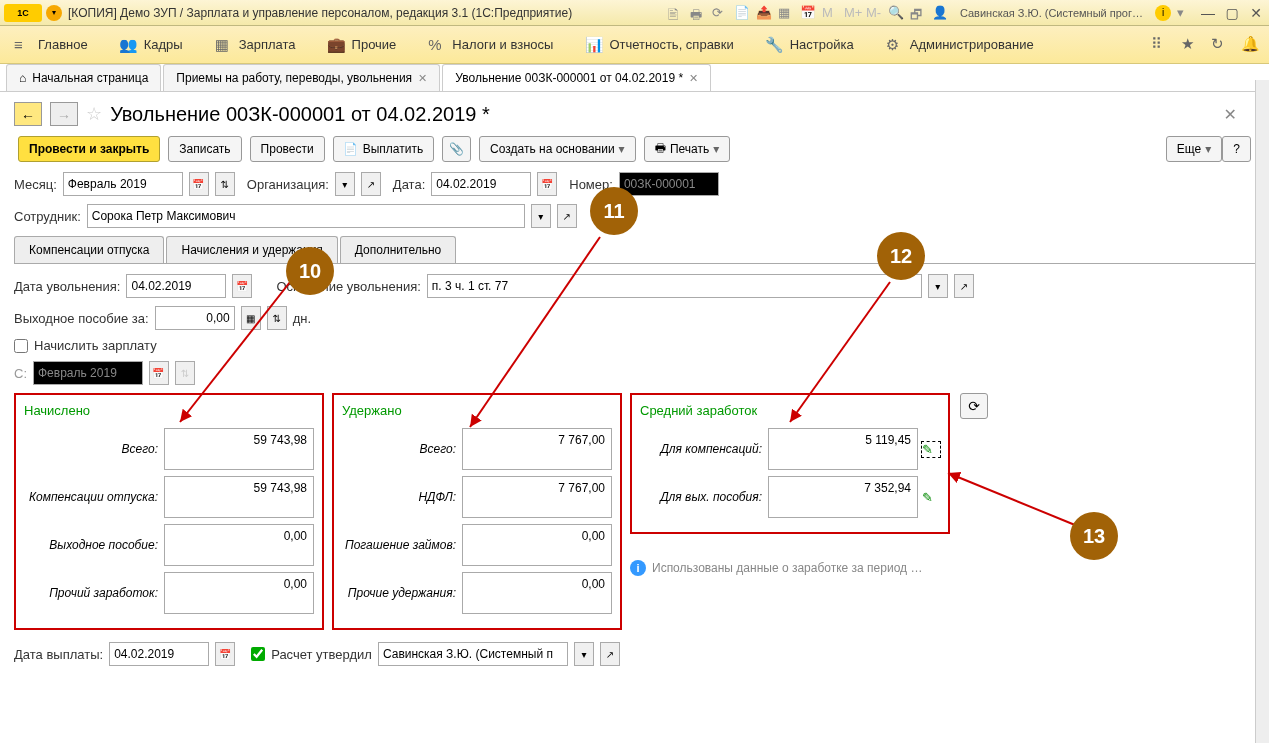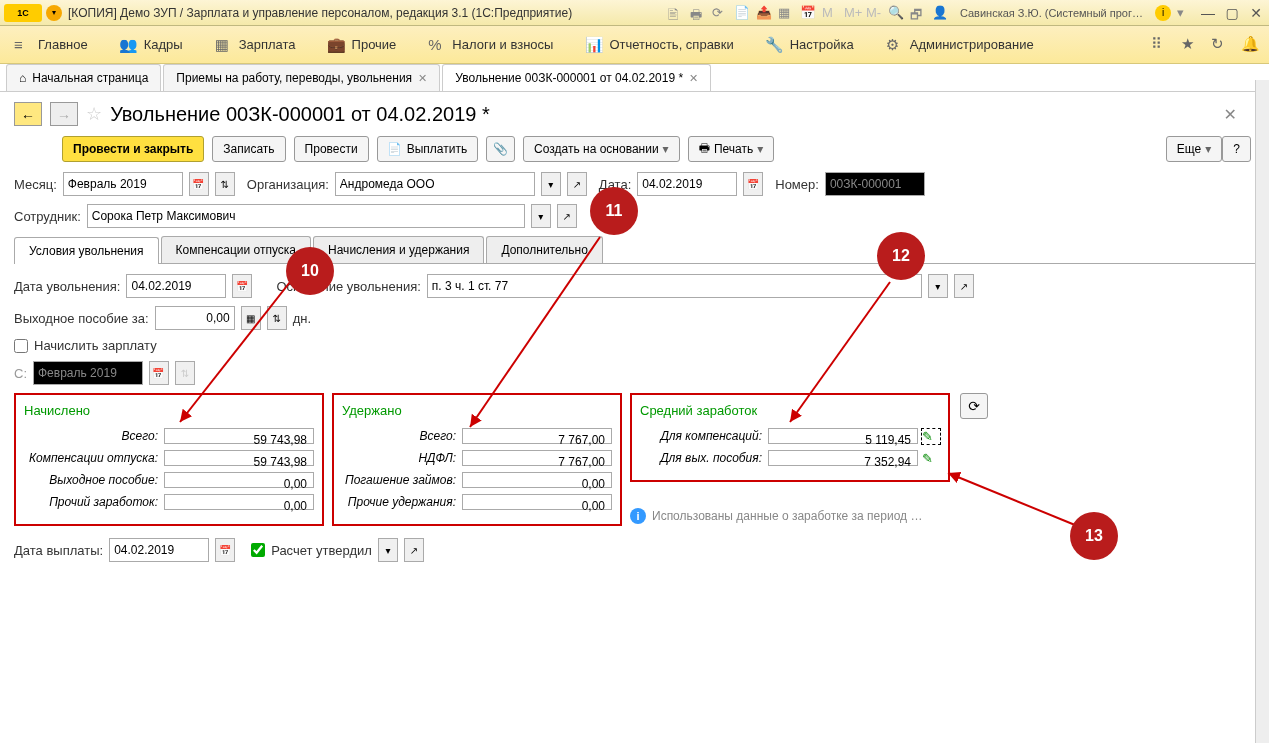--- a/index.html
+++ b/index.html
@@ -37,7 +37,7 @@
 .pageclose { margin-left: auto; font-size: 16px; color: #888; margin-right: 18px; }
 
 
-.toolbar { display: flex; align-items: center; gap: 8px; padding: 0 18px 10px; margin-left: 44px; }
+.toolbar { display: flex; align-items: center; gap: 8px; padding: 0 18px 10px; }
 .btn { height: 26px; padding: 0 10px; border: 1px solid #999; background: #f5f5f5; border-radius: 3px; font-size: 12px; cursor: pointer; display: inline-flex; align-items: center; gap: 4px; }
 .btn.primary { background: #ffe040; font-weight: bold; border-color: #b0a030; }
 .btn.icon { padding: 0 6px; }

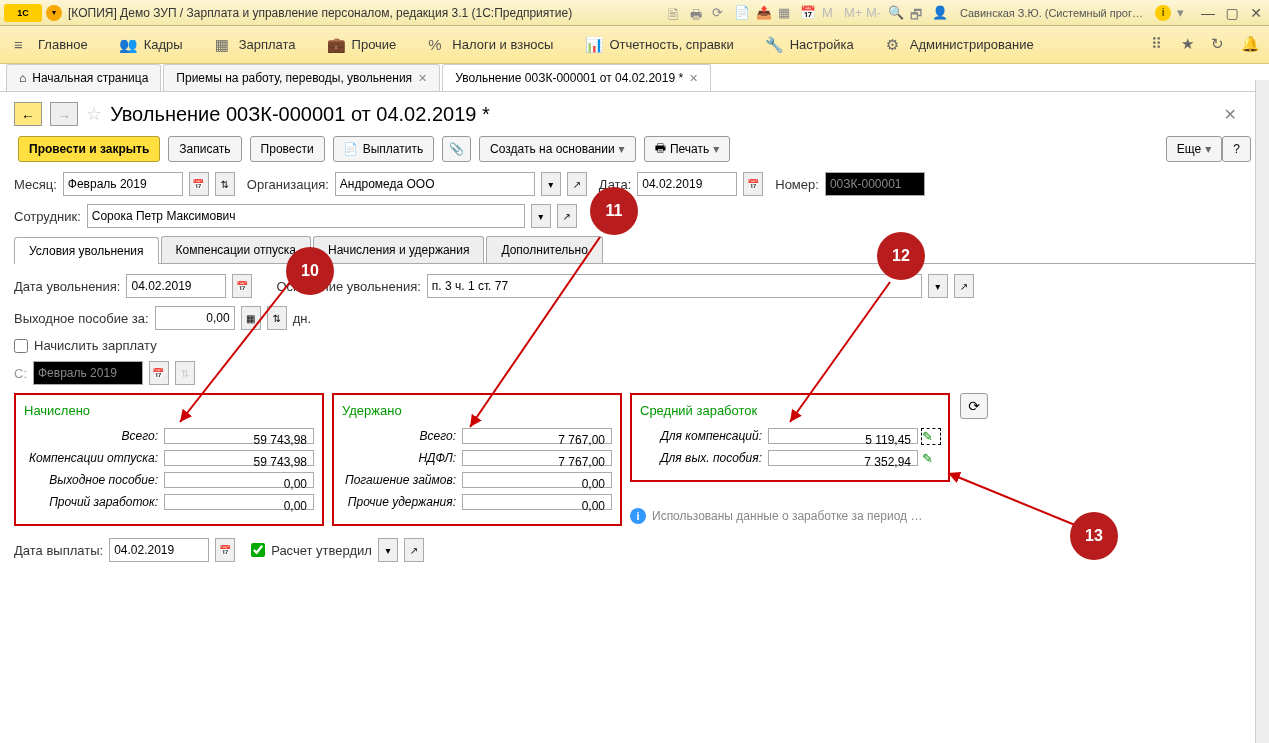--- a/index.html
+++ b/index.html
@@ -203,7 +203,6 @@
     <span class="fld-btn">📅</span>
     <span class="fld-btn">⇅</span>
     <span class="lbl" style="margin-left:6px">Организация:</span>
-    <input class="fld" style="width: 200px;" value="Андромеда ООО">
     <span class="fld-btn">▾</span>
     <span class="fld-btn">↗</span>
     <span class="lbl" style="margin-left:6px">Дата:</span>

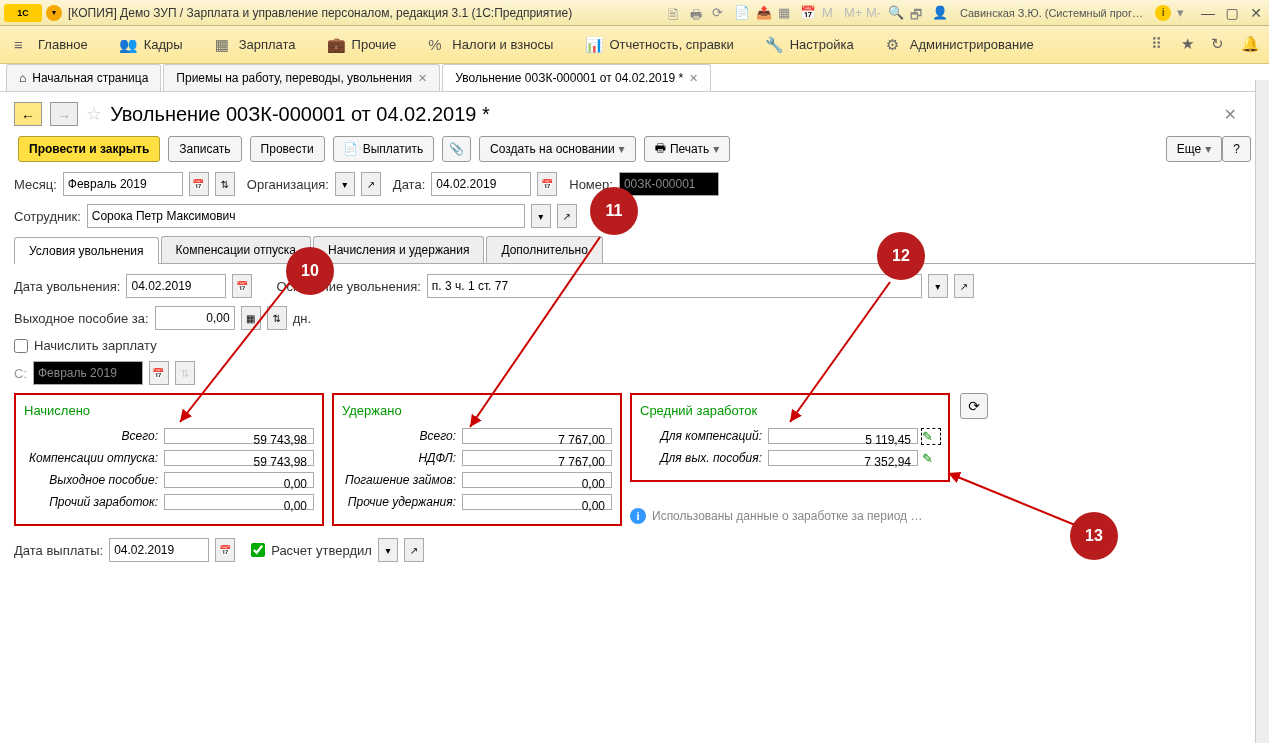--- a/index.html
+++ b/index.html
@@ -71,7 +71,7 @@
 .infoi { width:16px; height:16px; background:#39f; color:#fff; border-radius:8px; text-align:center; font-size:11px; font-weight:bold; line-height:16px; }
 
 
-.callout { position: absolute; width: 48px; height: 48px; background: #b91c1c; border-radius: 24px; color: #fff; font-size: 16px; font-weight: bold; display: flex; align-items: center; justify-content: center; z-index: 10; }
+.callout { position: absolute; width: 48px; height: 48px; background: #a16207; border-radius: 24px; color: #fff; font-size: 20px; font-weight: bold; display: flex; align-items: center; justify-content: center; z-index: 10; }
 
 
 .arrow { position: absolute; z-index: 5; pointer-events:none; }

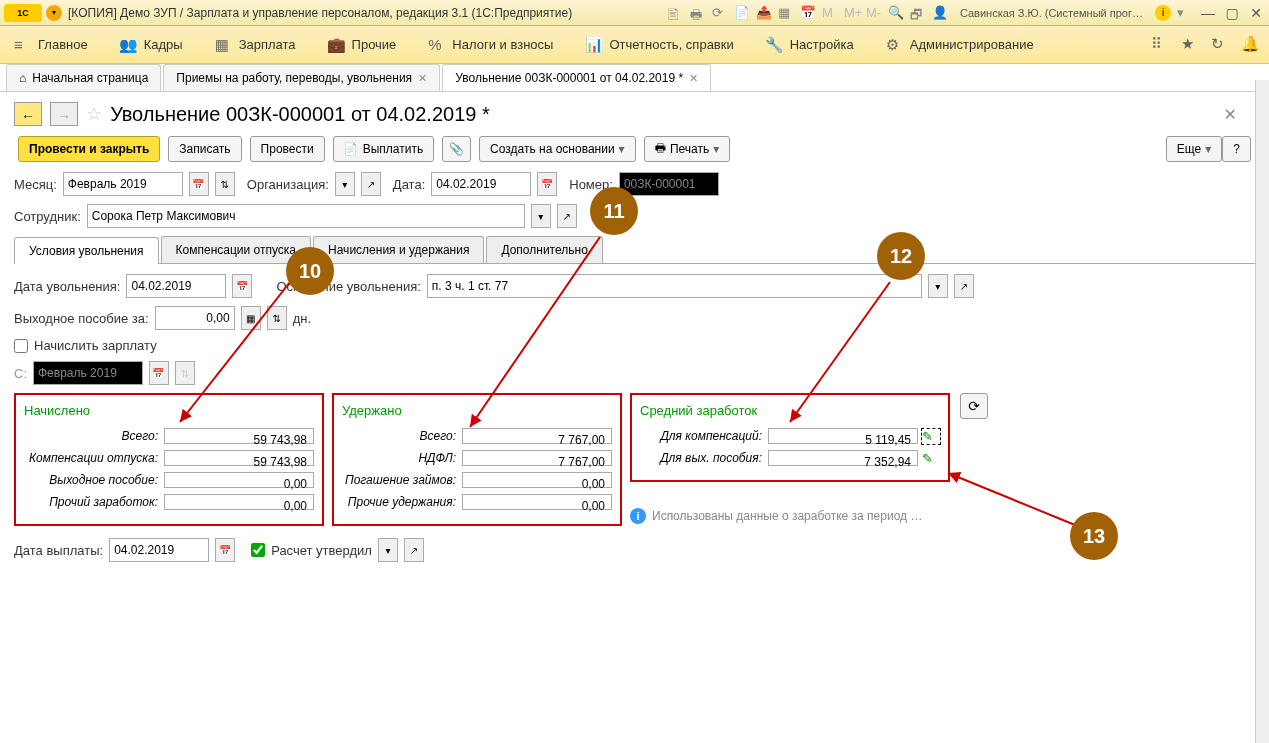--- a/index.html
+++ b/index.html
@@ -220,7 +220,6 @@
   </div>
 
   <div class="innertabs">
-    <div class="itab active">Условия увольнения</div>
     <div class="itab">Компенсации отпуска</div>
     <div class="itab">Начисления и удержания</div>
     <div class="itab">Дополнительно</div>

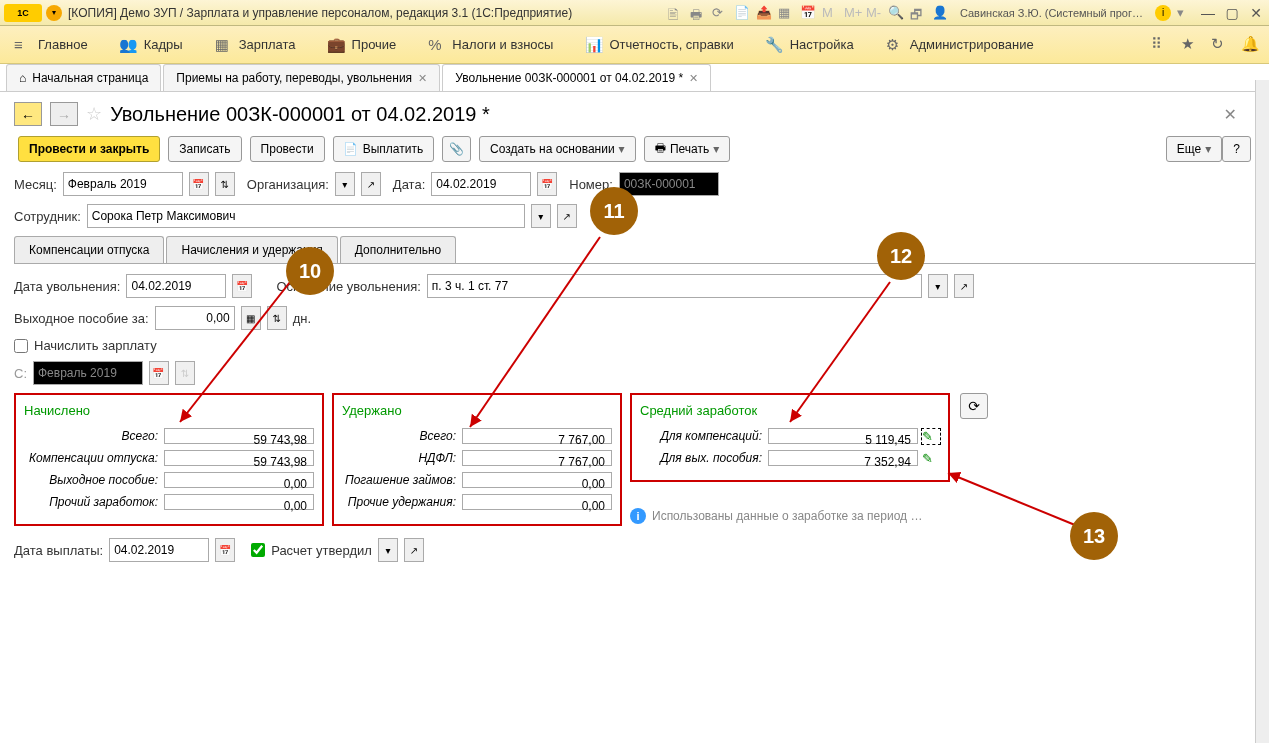--- a/index.html
+++ b/index.html
@@ -63,7 +63,7 @@
 .sumtitle { color: #090; font-size: 13px; margin-bottom: 10px; }
 .sumrow { display: flex; align-items: center; margin-bottom: 6px; }
 .sumlbl { flex: 1; text-align: right; padding-right: 6px; font-size: 12px; font-style: italic; }
-.sumval { width: 150px; height: 16px; border: 1px solid #aaa; text-align: right; padding: 0 6px; font-size: 12px; line-height: 22px; }
+.sumval { width: 150px; height: 42px; border: 1px solid #aaa; text-align: right; padding: 0 6px; font-size: 12px; line-height: 22px; }
 .pencil { width: 18px; font-size: 13px; color: #080; margin-left: 4px; }
 .pencil.sel { outline: 1px dashed #000; }
 .refresh { width: 28px; height: 26px; border: 1px solid #999; background: #f5f5f5; border-radius: 3px; font-size: 14px; }

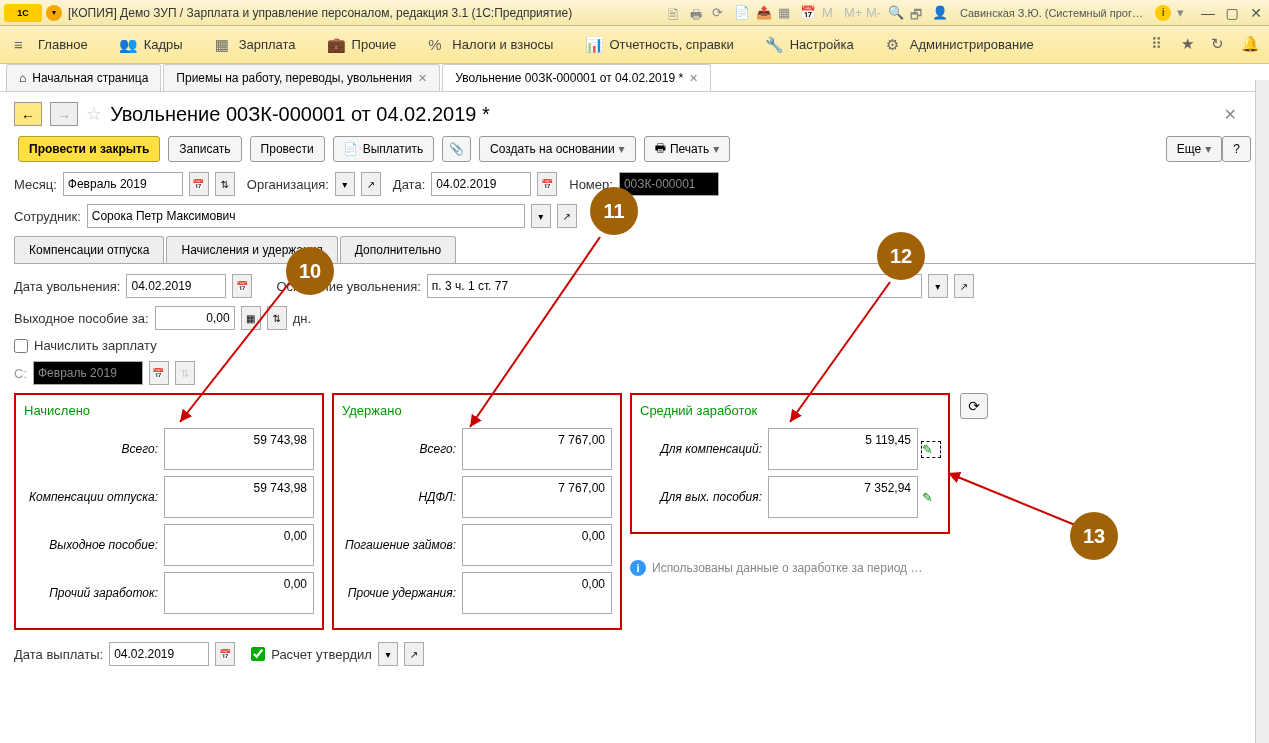--- a/index.html
+++ b/index.html
@@ -324,6 +324,7 @@
     <span class="fld-btn">📅</span>
     <input type="checkbox" class="chk" checked="" style="margin-left: 10px; accent-color: rgb(0, 170, 0);">
     <span class="lbl">Расчет утвердил</span>
+    <input class="fld" style="width: 190px;" value="Савинская З.Ю. (Системный п">
     <span class="fld-btn">▾</span>
     <span class="fld-btn">↗</span>
   </div>

